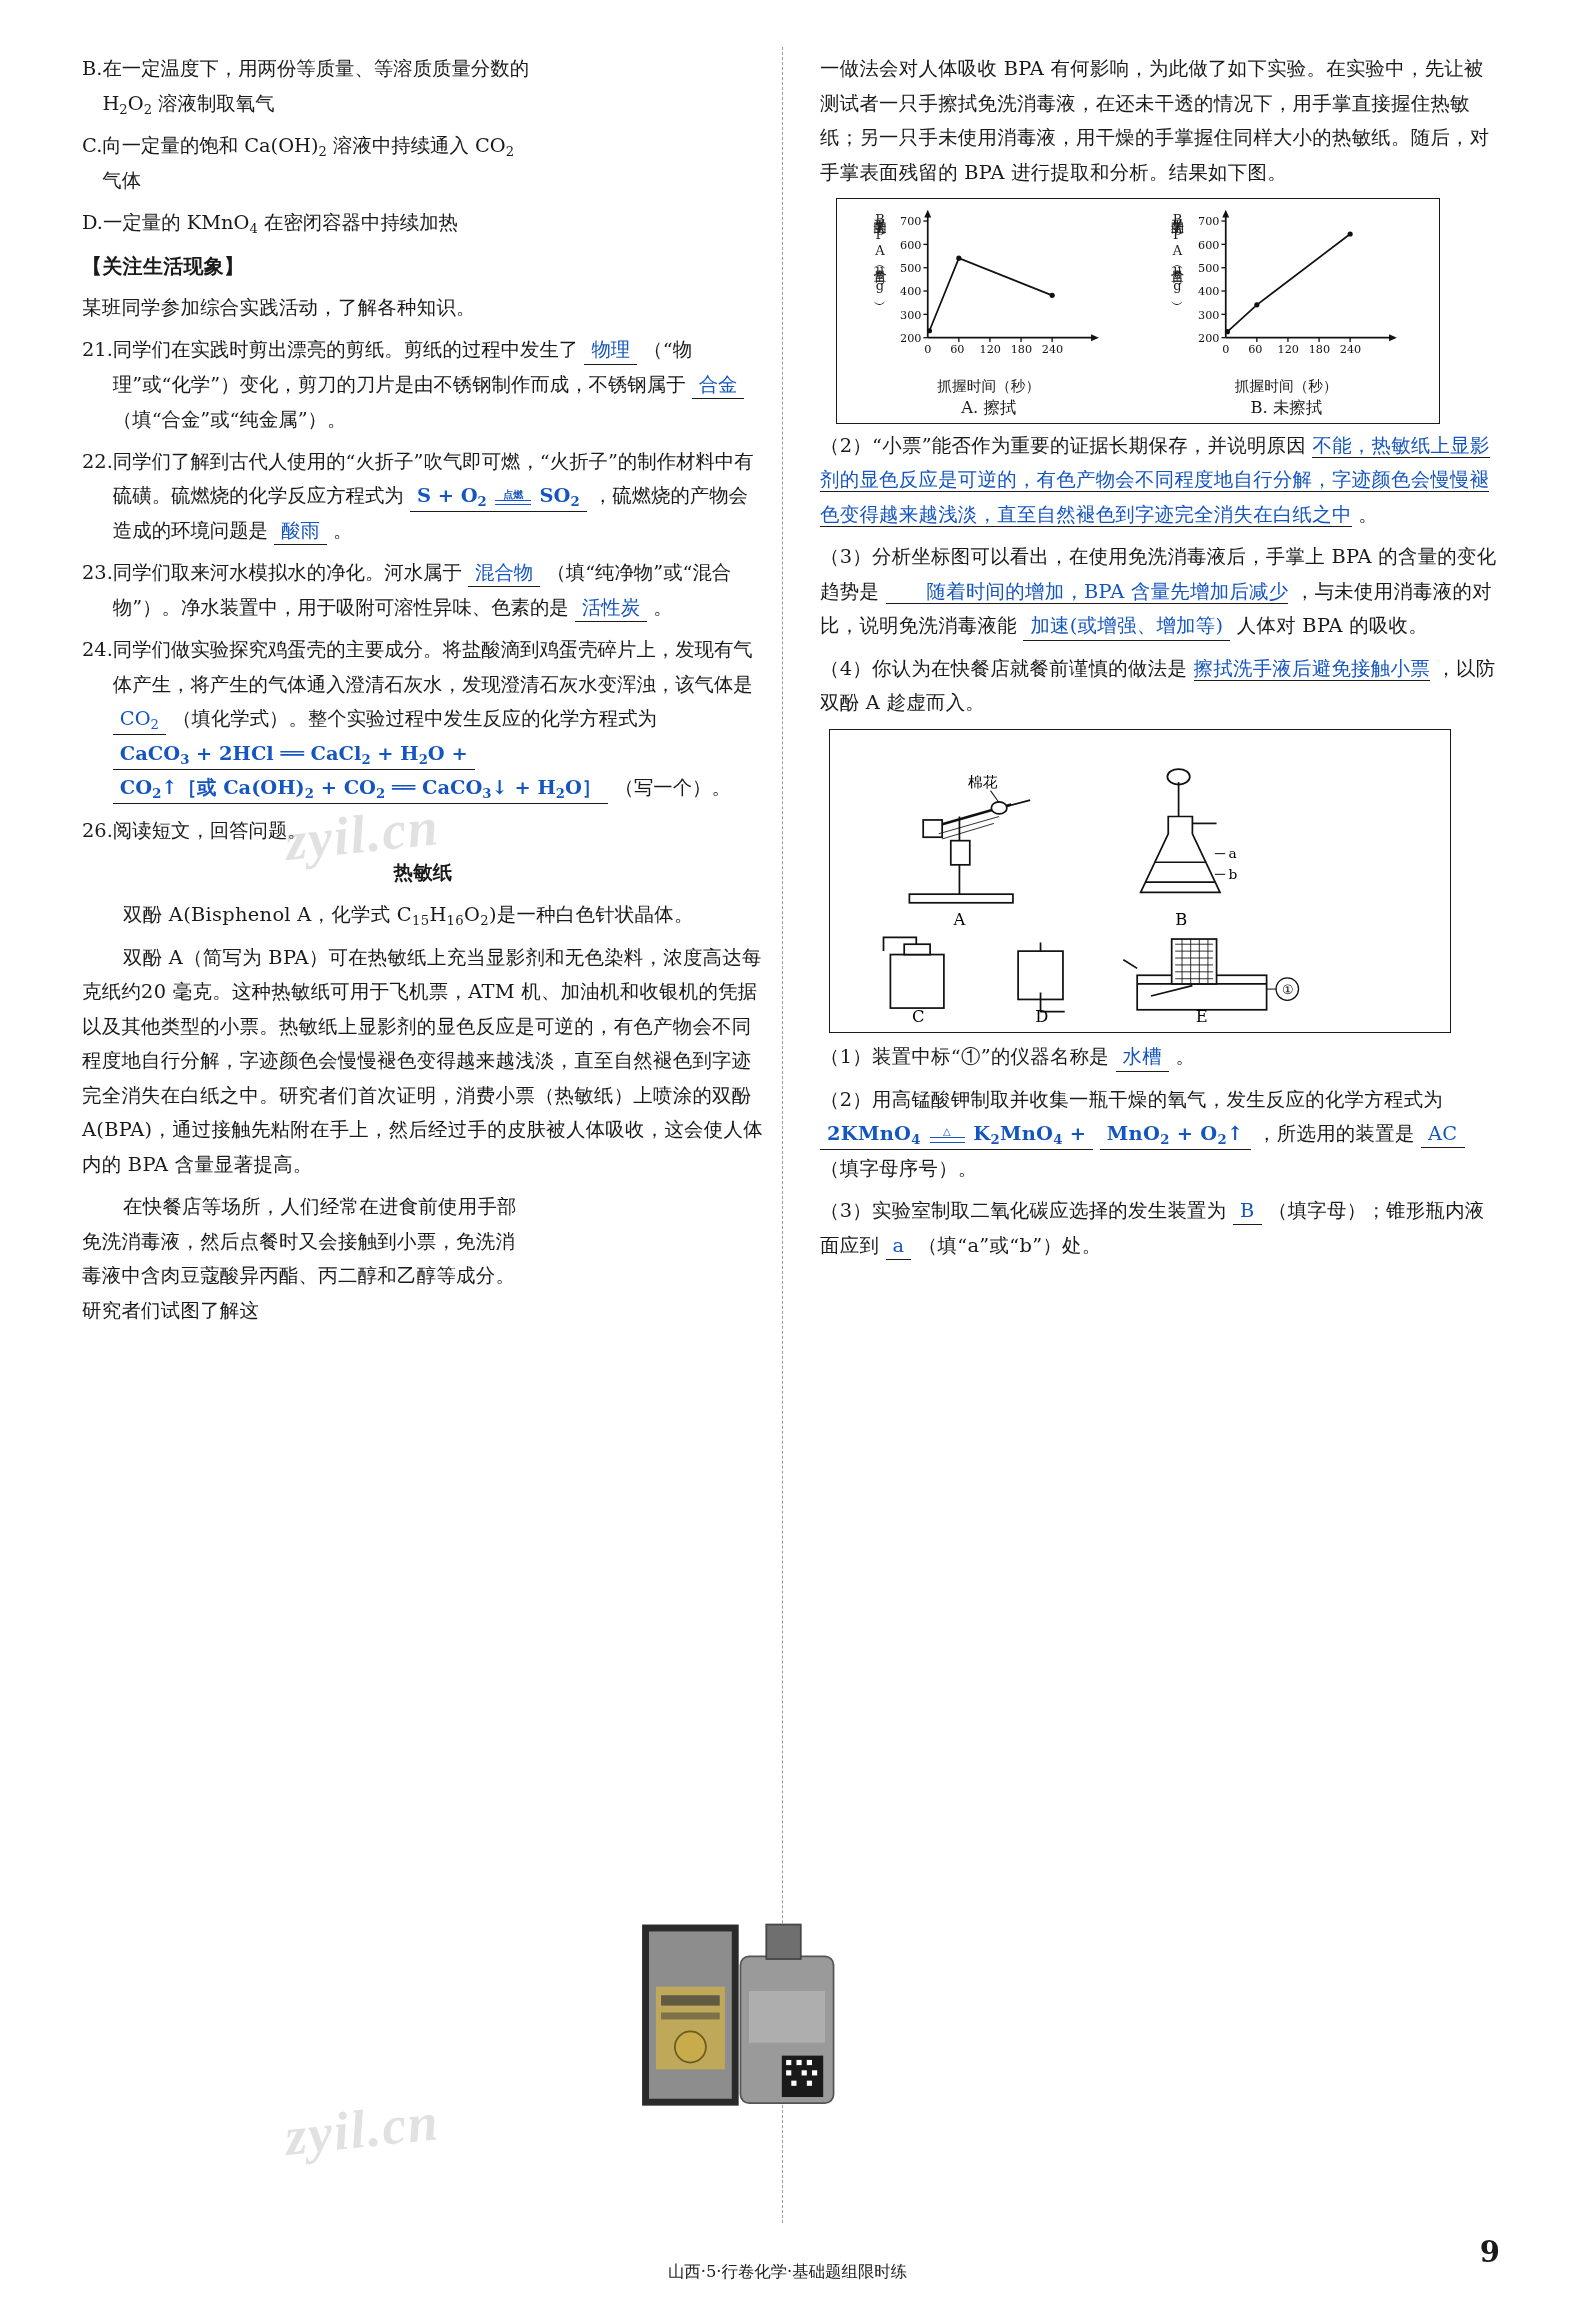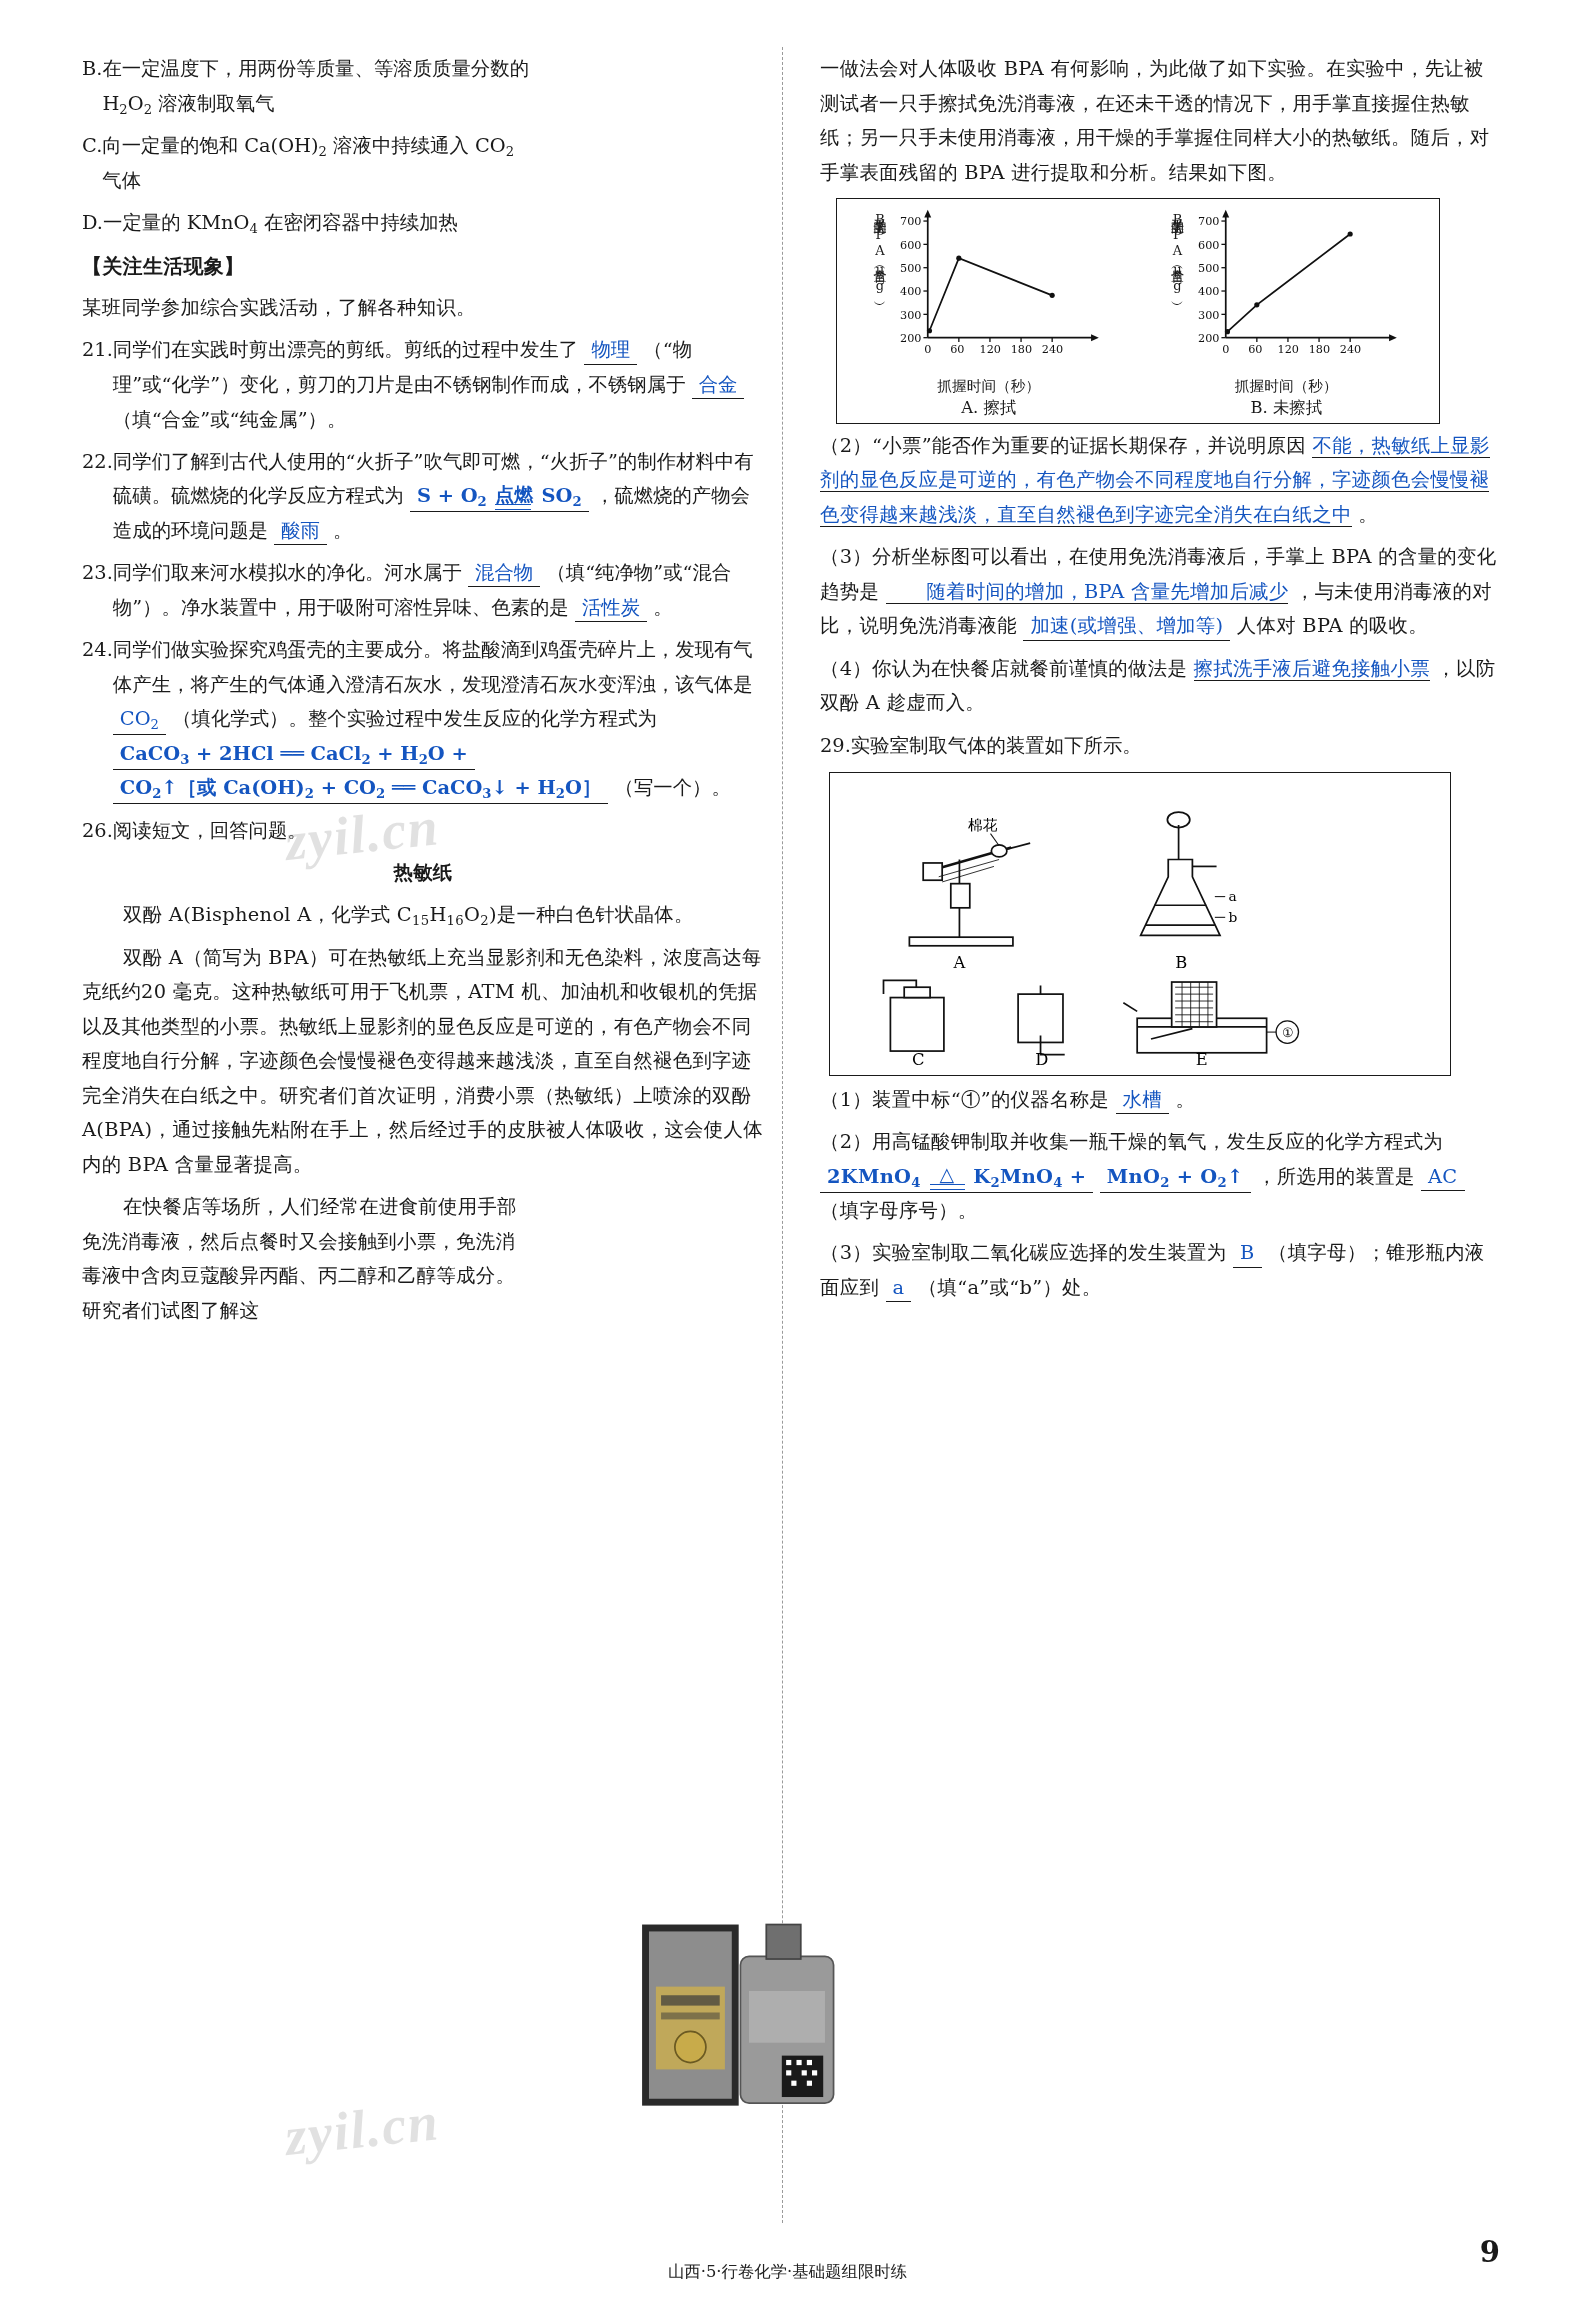--- a/index.html
+++ b/index.html
@@ -50,7 +50,7 @@
   .pagenum{position:absolute;right:82px;bottom:50px;font-size:29px;font-weight:bold;}
 
   .eqbox{display:inline-block;}
-  .tiny{font-size:19px;}
+  .tiny{font-size:10px;}
 </style>
 </head>
 <body>

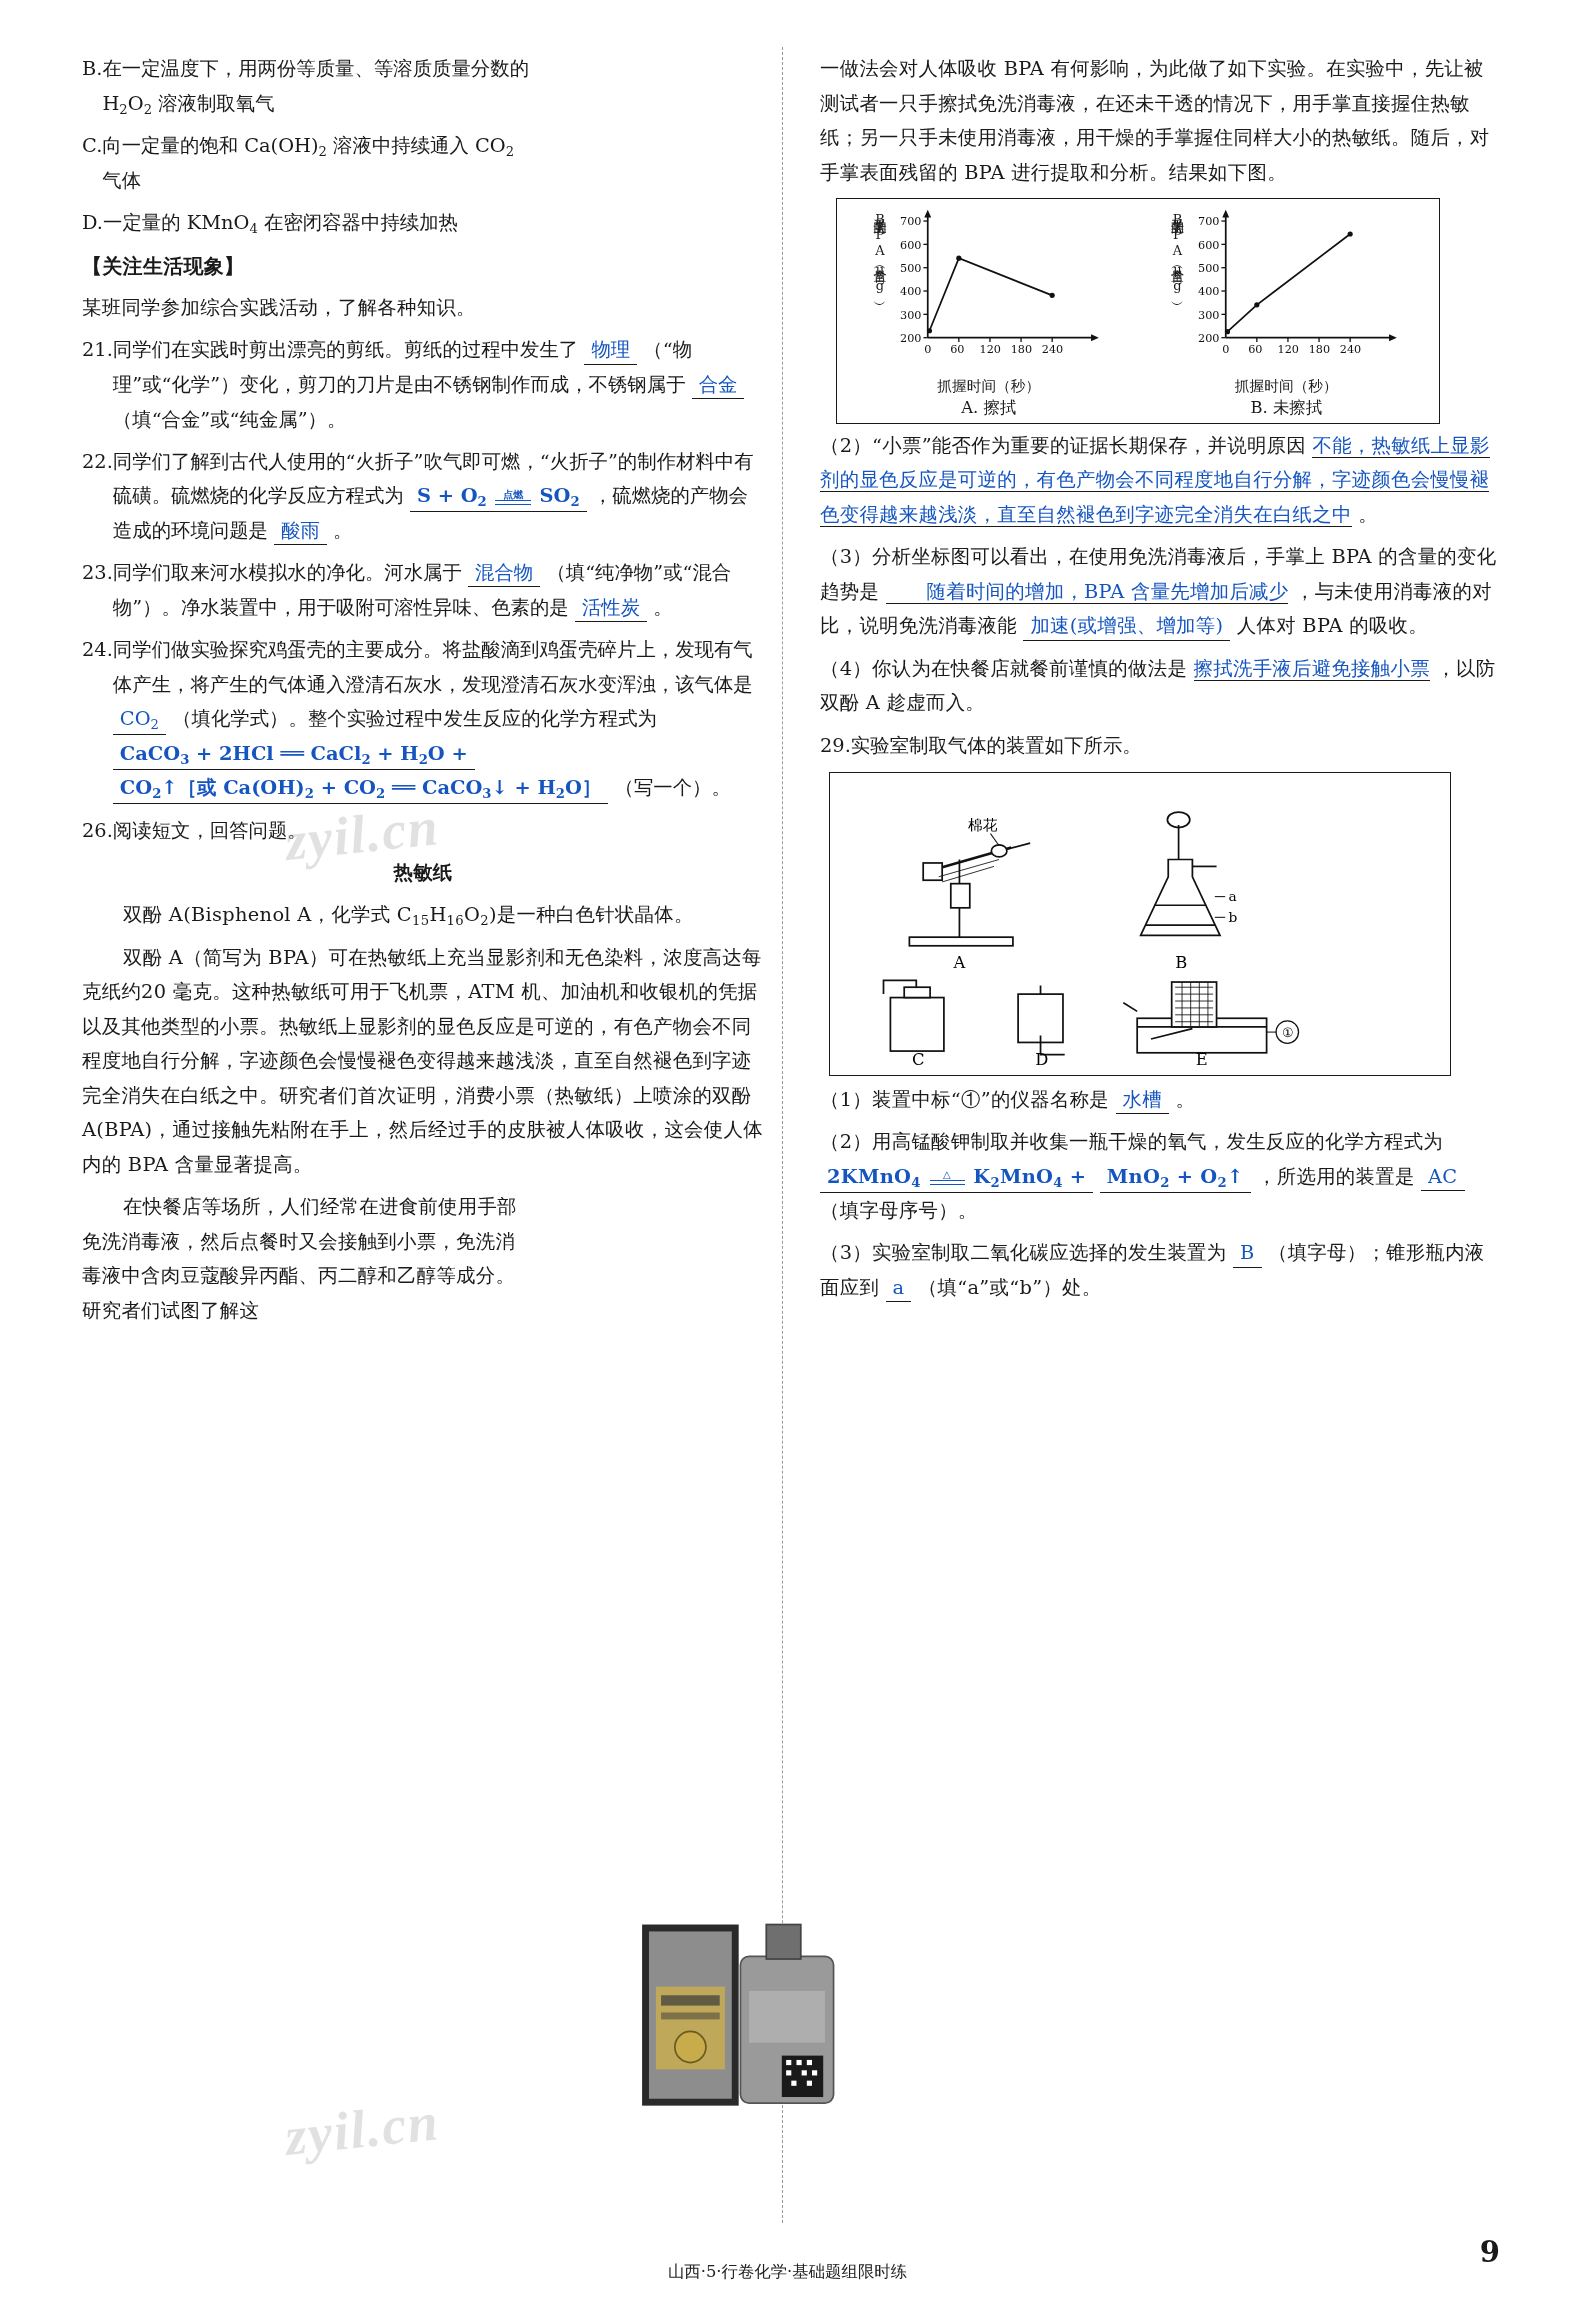--- a/index.html
+++ b/index.html
@@ -288,10 +288,6 @@
       <span>，以防双酚 A 趁虚而入。</span>
     </p>
 
-    <div class="item">
-      <div class="num">29.</div>
-      <div class="body">实验室制取气体的装置如下所示。</div>
-    </div>
 
     <div class="app-box">
       <svg width="604" height="285" viewBox="0 0 700 330">

